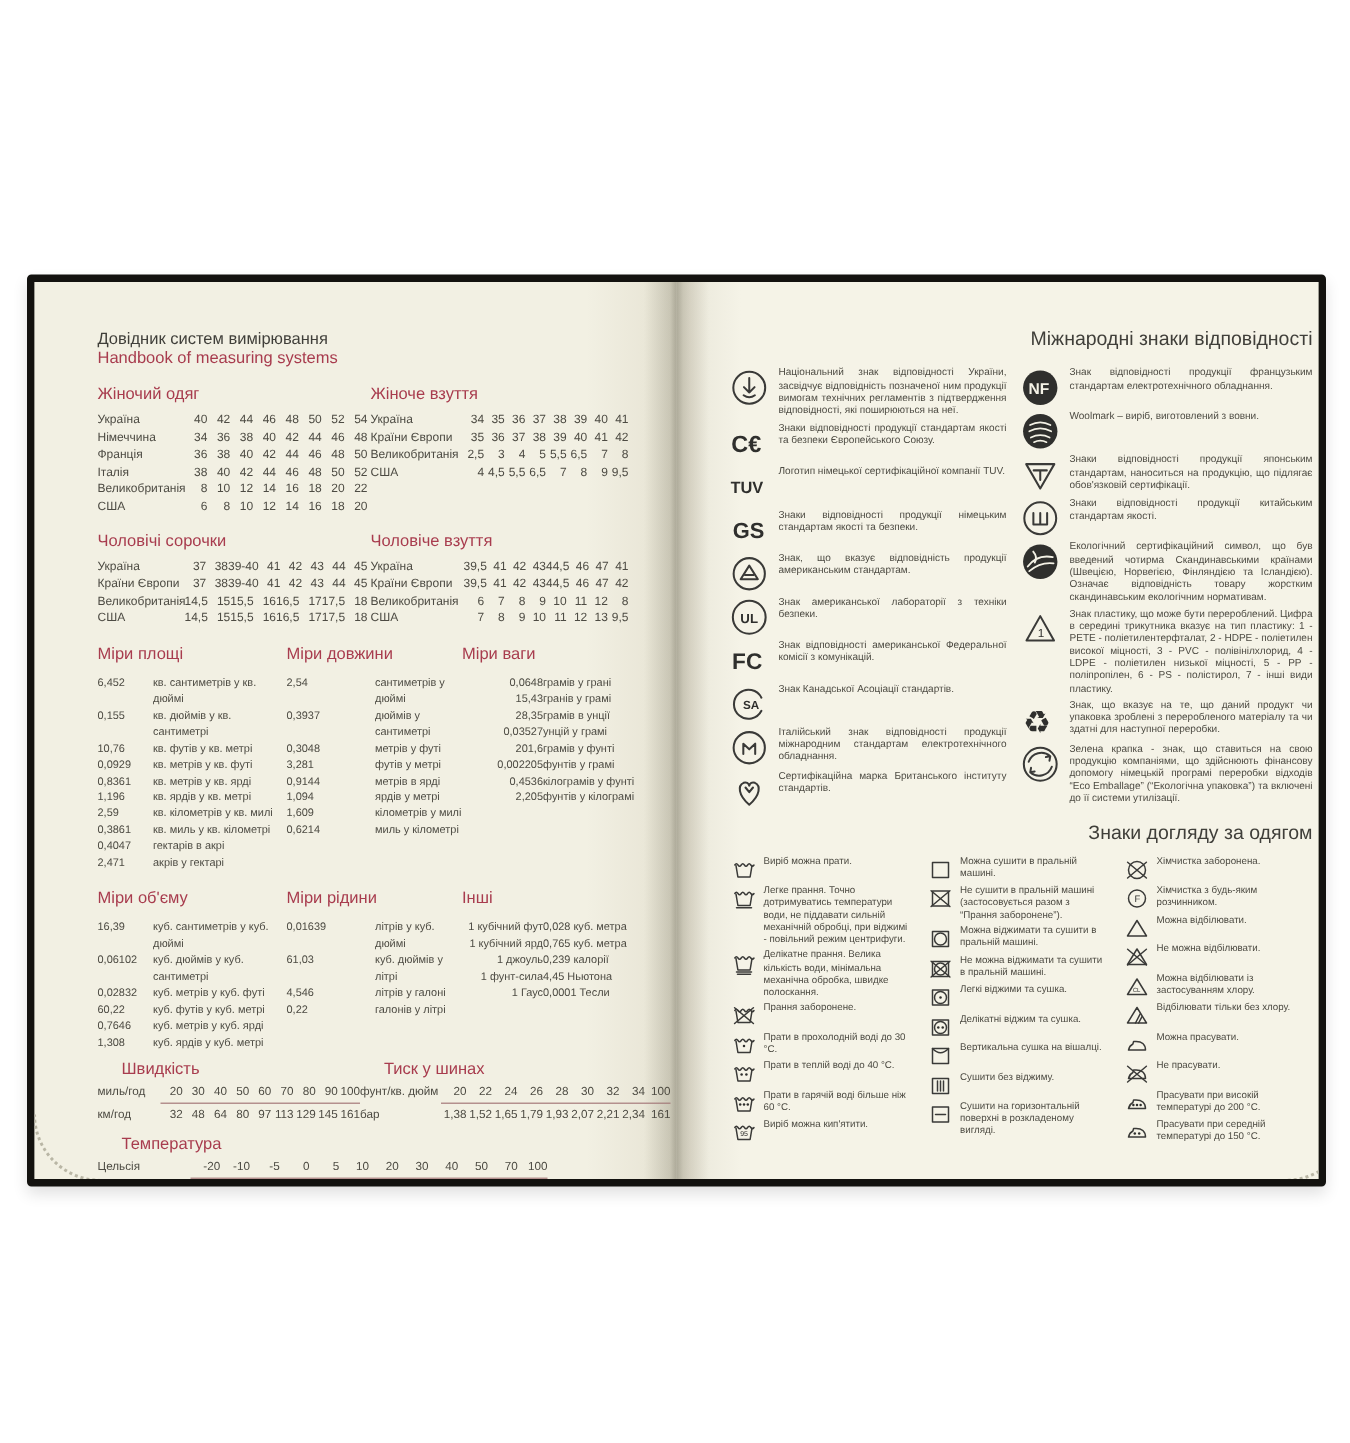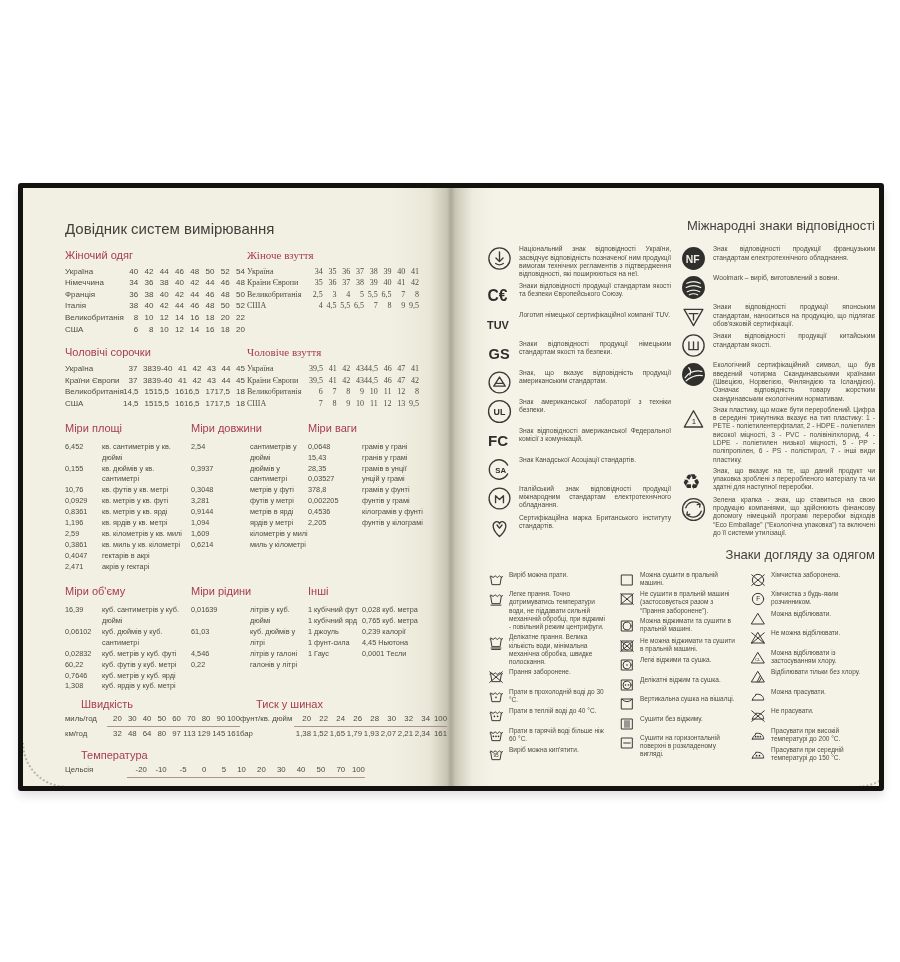--- a/index.html
+++ b/index.html
@@ -18,7 +18,7 @@
 
   
   .lp{position:absolute;left:42px;top:32px;width:382px;}
-  .pg-title{font-size:15px;color:#403f3a;line-height:1.18;}
+  .pg-title{font-size:11px;color:#403f3a;line-height:1.18;}
   .pg-title.en{color:#a83c4e;}
   .st-title,.m-title,.rt-title{font-size:11px;color:#a83c4e;}
   .tables-row{display:flex;margin-top:2px;}

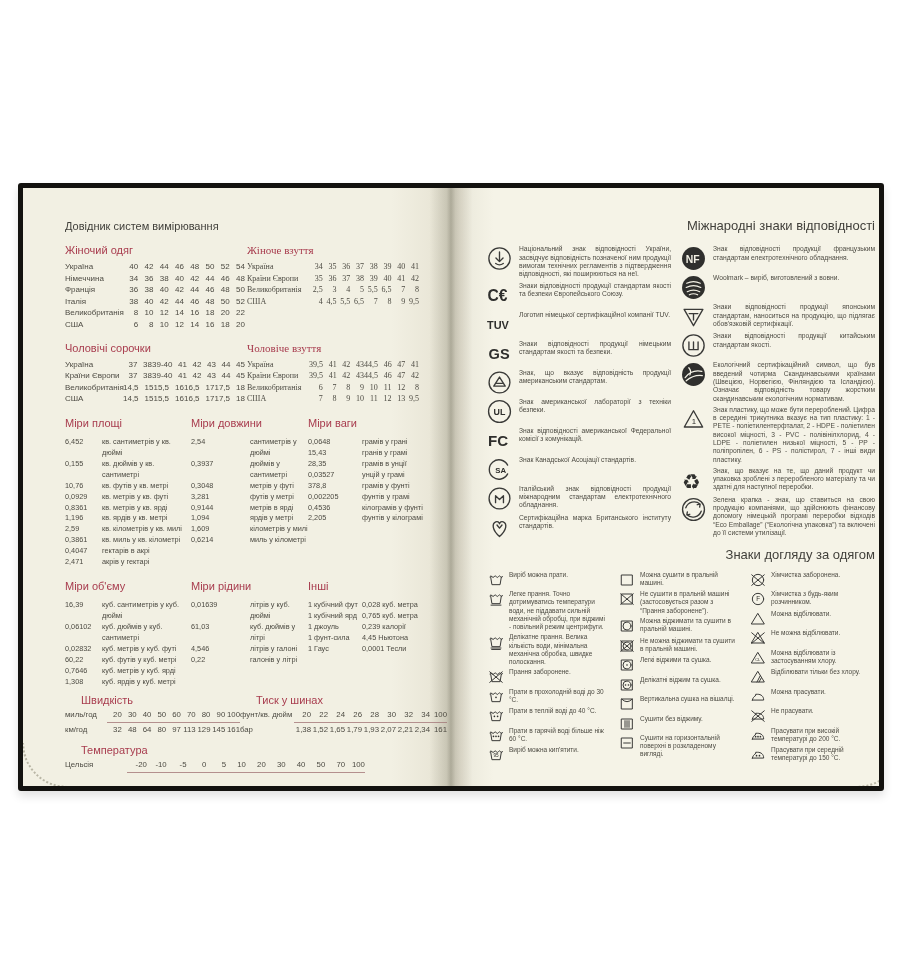--- a/index.html
+++ b/index.html
@@ -83,6 +83,7 @@
   <div class="page page-left">
     <div class="lp">
       <div class="pg-title">Довідник систем вимірювання</div>
+      <div class="pg-title en">Handbook of measuring systems</div>
       <div class="tables-row">
         <div class="size-table t1">
             <div class="st-title">Жіночий одяг</div>

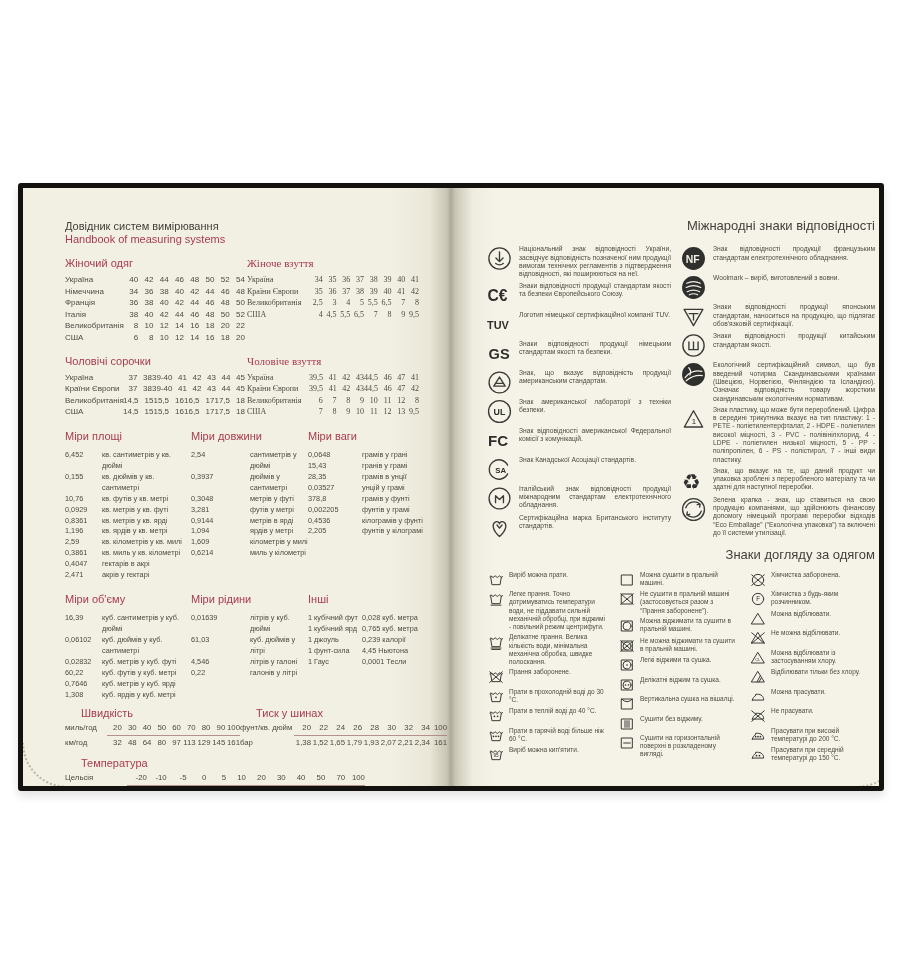--- a/index.html
+++ b/index.html
@@ -23,7 +23,7 @@
   .st-title,.m-title,.rt-title{font-size:11px;color:#a83c4e;}
   .tables-row{display:flex;margin-top:2px;}
   .size-table{width:180px;}
-  .size-table.t2{margin-left:2px;width:172px;font-family:Liberation Serif, serif;}
+  .size-table.t2{margin-left:2px;width:172px;}
   .st-title{margin:9px 0 5px;}
   .st-row{display:flex;font-size:8px;line-height:1.45;color:#4d4b43;}
   .size-table .st-label{width:58px;flex:0 0 58px;}

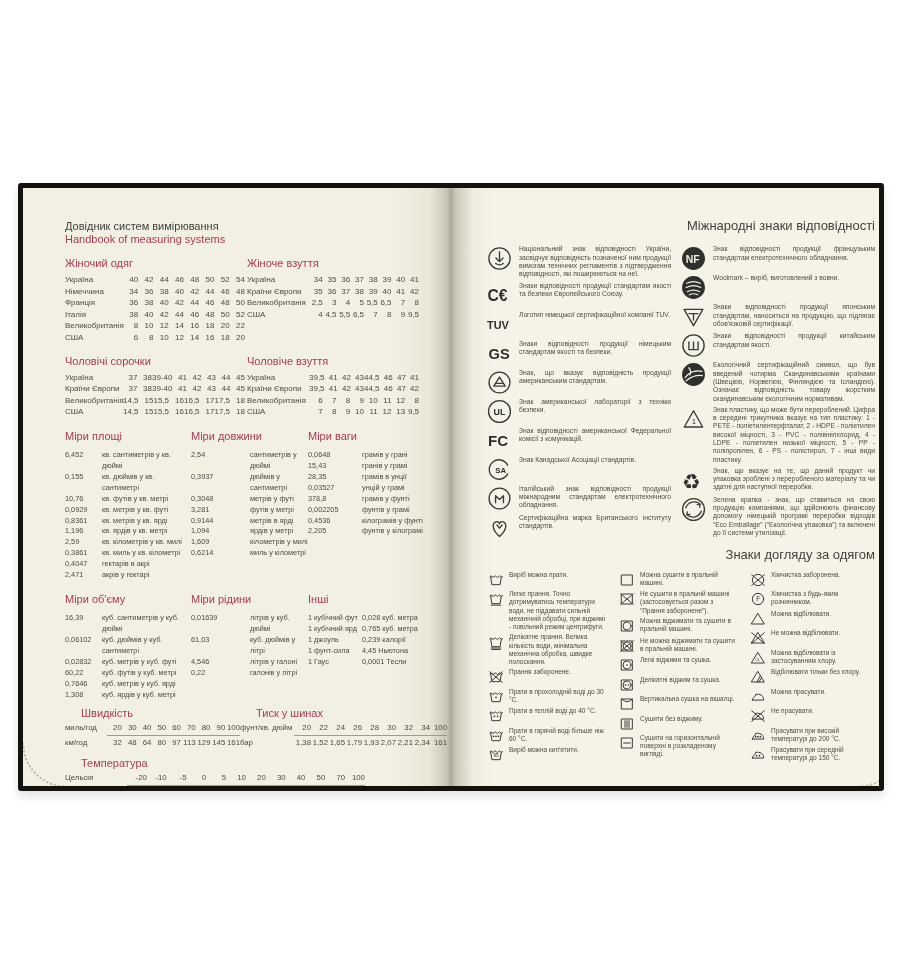--- a/index.html
+++ b/index.html
@@ -38,7 +38,7 @@
   .m-row{display:flex;font-size:7.3px;line-height:1.5;color:#4d4b43;}
   .c-a .m-val{width:37px;flex:0 0 37px;}
   .c-b .m-val{width:59px;flex:0 0 59px;}
-  .c-c .m-val{width:54px;flex:0 0 54px;}
+  .c-c .m-val{width:54px;flex:0 0 54px;text-align:right;}
   .m-lbl{flex:1;}
   .sp-row{display:flex;margin-top:6px;}
   .rt.speed{width:175px;}

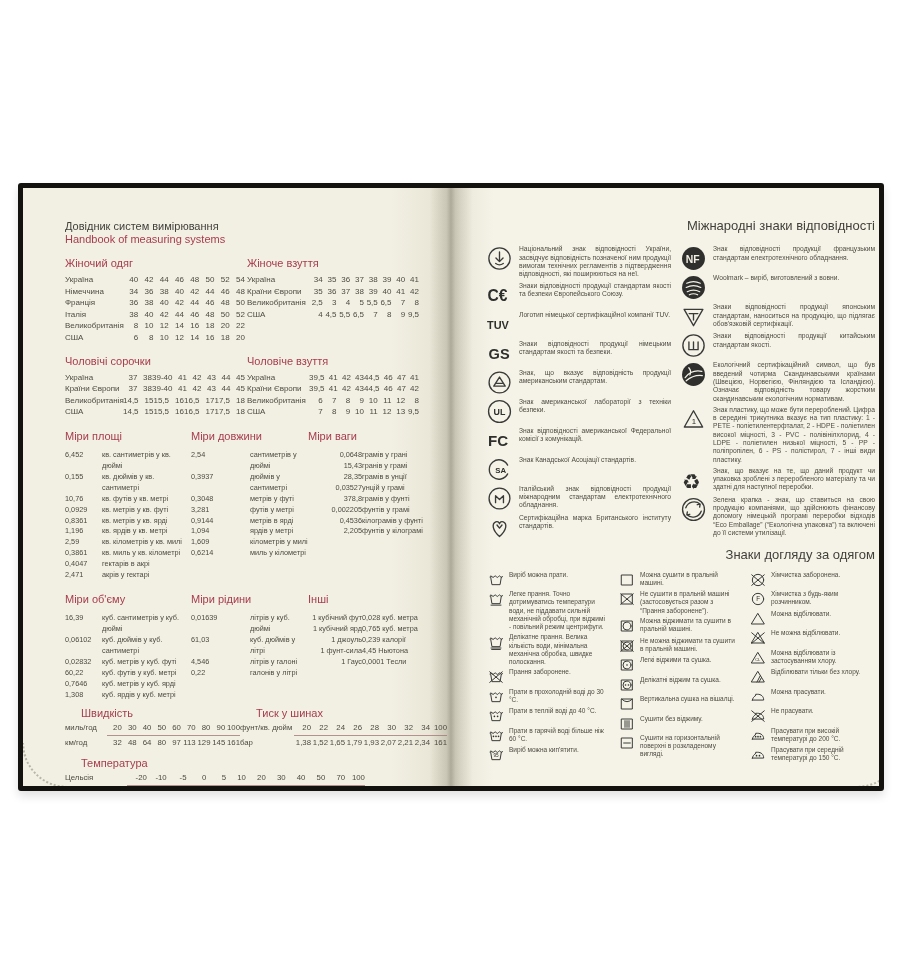--- a/index.html
+++ b/index.html
@@ -432,7 +432,7 @@
               <span class="m-lbl">унцій у грамі</span>
             </div>
             <div class="m-row">
-              <span class="m-val">378,8</span>
+              <span class="m-val">201,6</span>
               <span class="m-lbl">грамів у фунті</span>
             </div>
             <div class="m-row">

